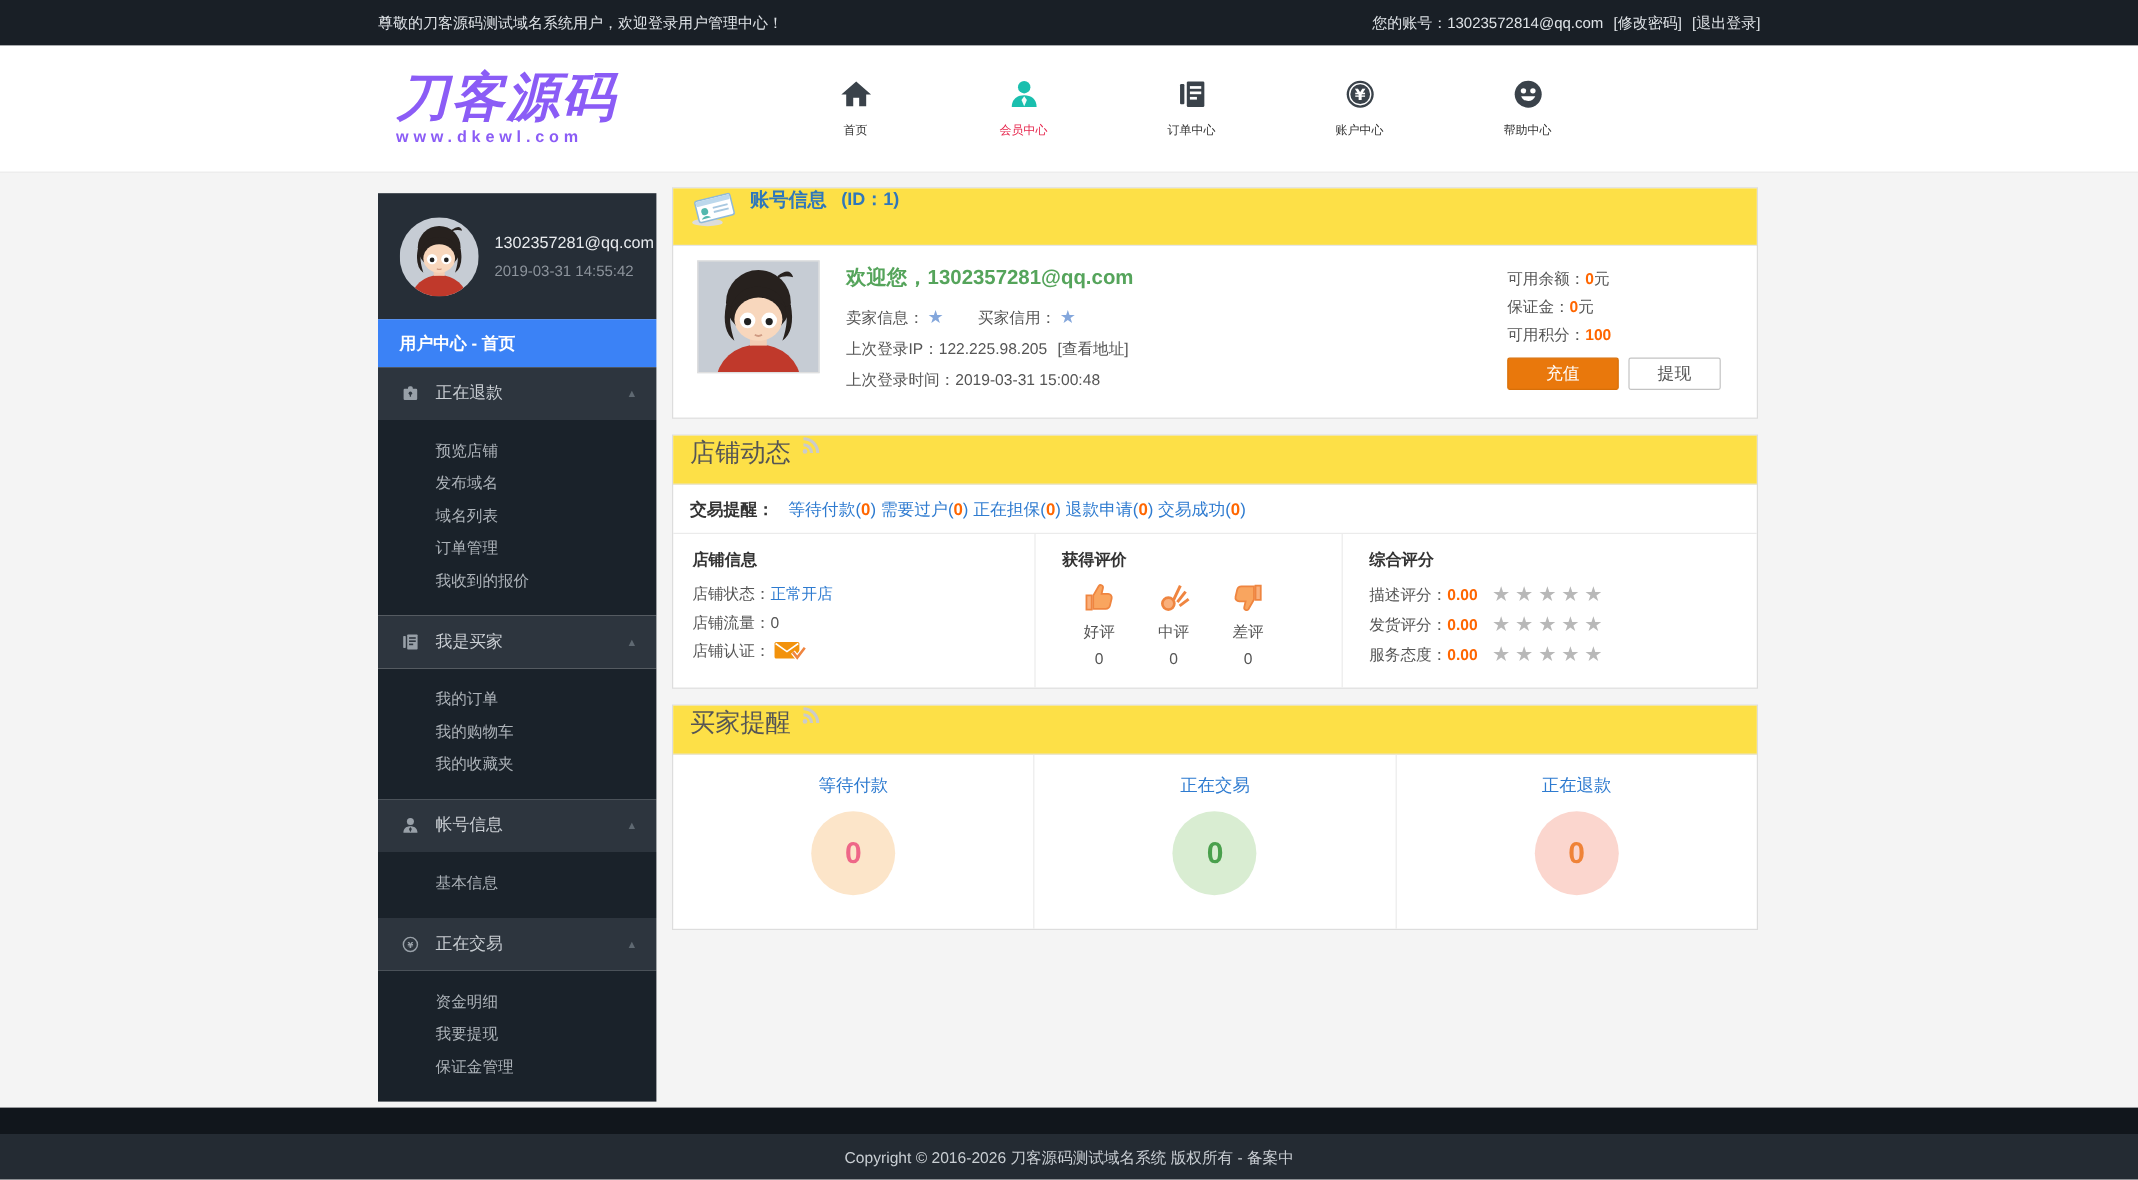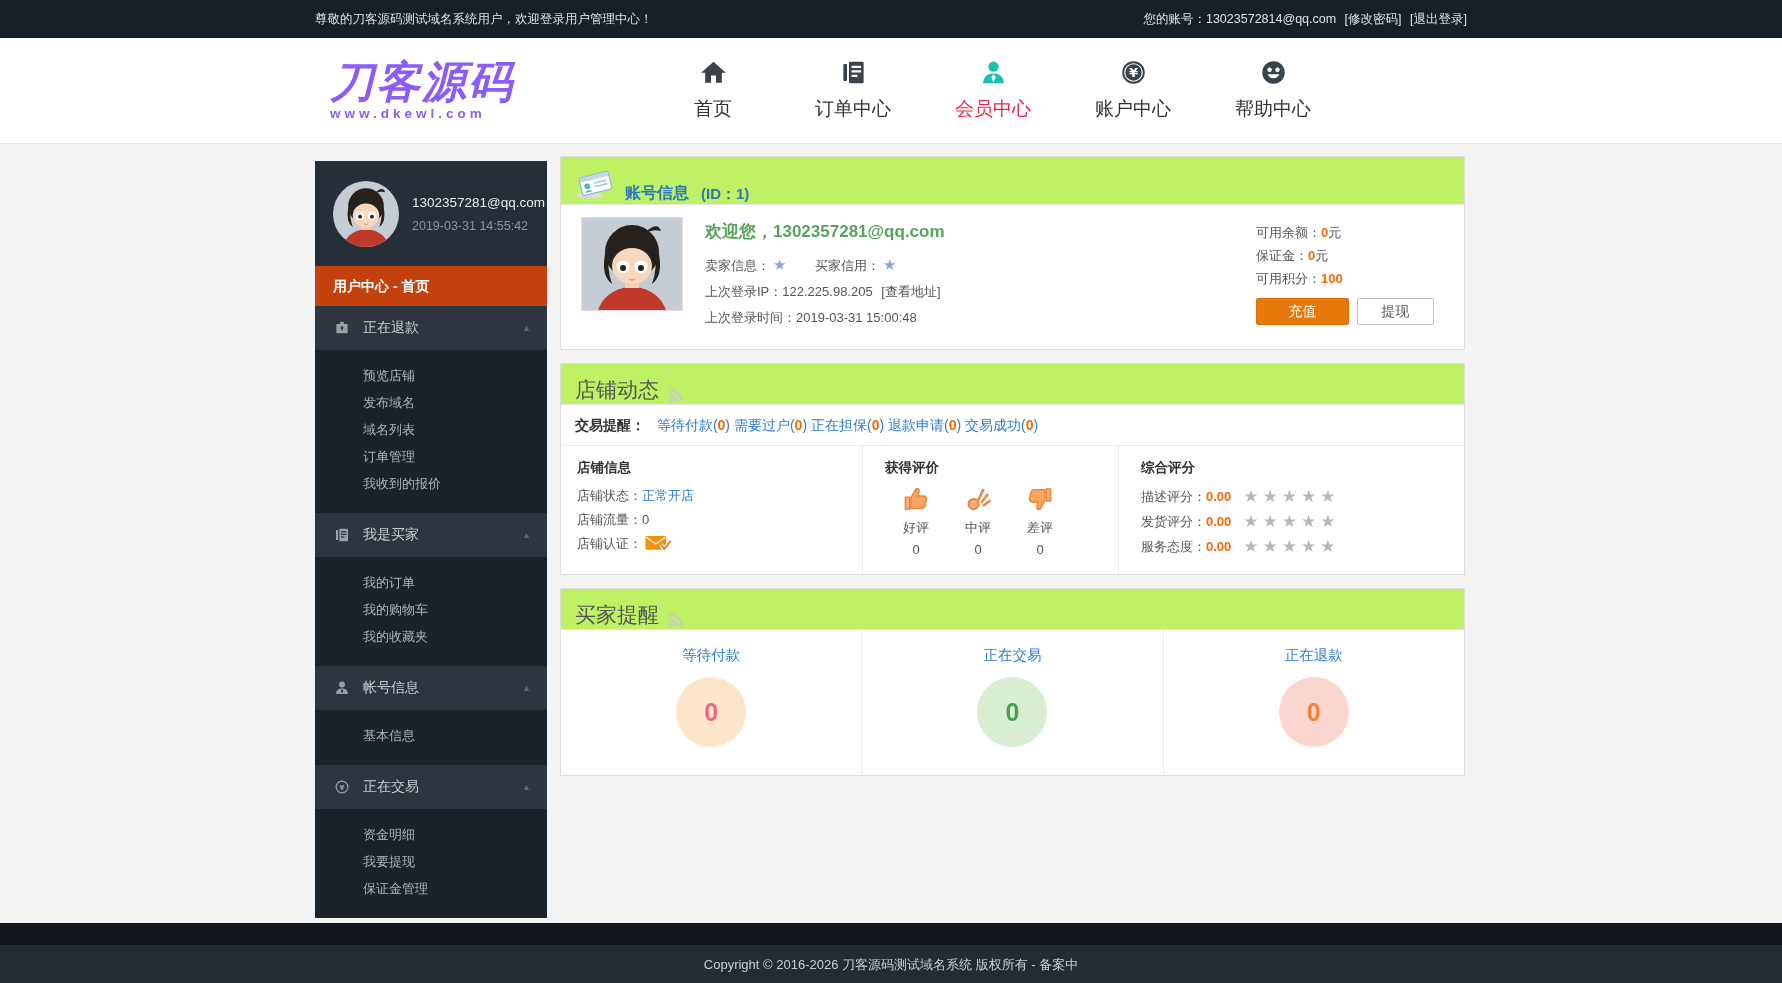--- a/index.html
+++ b/index.html
@@ -23,7 +23,7 @@
   .nav-item{width:140px;text-align:center;cursor:pointer}
   .nav-icon{display:block;height:30px}
   .nav-icon svg{width:27px;height:27px}
-  .nav-label{display:block;margin-top:7px;font-size:19px;color:#333}
+  .nav-label{display:block;margin-top:7px;font-size:10px;color:#333}
   .nav-item.active .nav-label{color:#e6254c}
 
   

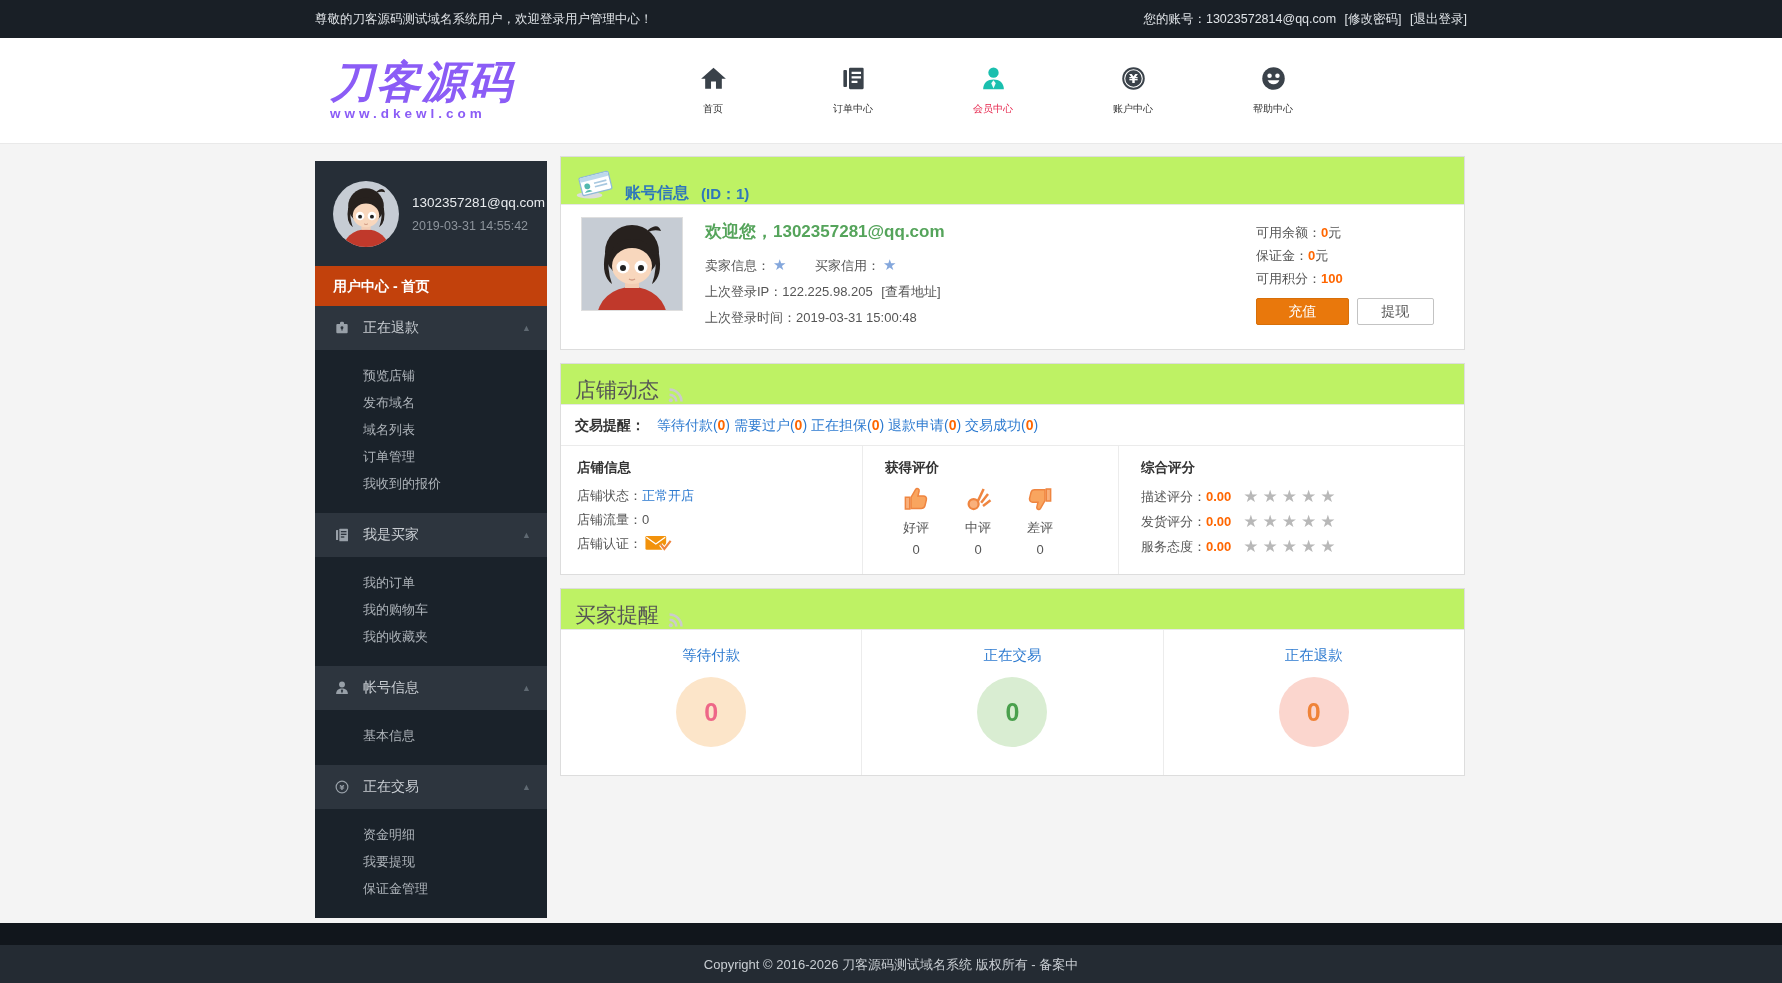--- a/index.html
+++ b/index.html
@@ -168,6 +168,16 @@
         </span>
         <span class="nav-label">首页</span>
       </div>
+      <div class="nav-item active">
+        <span class="nav-icon">
+          <svg viewBox="0 0 24 24" fill="#1abfae">
+            <circle cx="12" cy="6.8" r="4.6"></circle>
+            <path d="M2.8 21.5 C2.8 15.5 7 12.8 12 12.8 s9.2 2.7 9.2 8.7 Z"></path>
+            <path d="M12 13.5 l-2 2.8 2 4.6 2-4.6 Z" fill="#fff" opacity="0.95"></path>
+          </svg>
+        </span>
+        <span class="nav-label">会员中心</span>
+      </div>
       <div class="nav-item">
         <span class="nav-icon">
           <svg viewBox="0 0 24 24" fill="#3a424a">
@@ -181,16 +191,6 @@
           </svg>
         </span>
         <span class="nav-label">订单中心</span>
-      </div>
-      <div class="nav-item active">
-        <span class="nav-icon">
-          <svg viewBox="0 0 24 24" fill="#1abfae">
-            <circle cx="12" cy="6.8" r="4.6"></circle>
-            <path d="M2.8 21.5 C2.8 15.5 7 12.8 12 12.8 s9.2 2.7 9.2 8.7 Z"></path>
-            <path d="M12 13.5 l-2 2.8 2 4.6 2-4.6 Z" fill="#fff" opacity="0.95"></path>
-          </svg>
-        </span>
-        <span class="nav-label">会员中心</span>
       </div>
       <div class="nav-item">
         <span class="nav-icon">

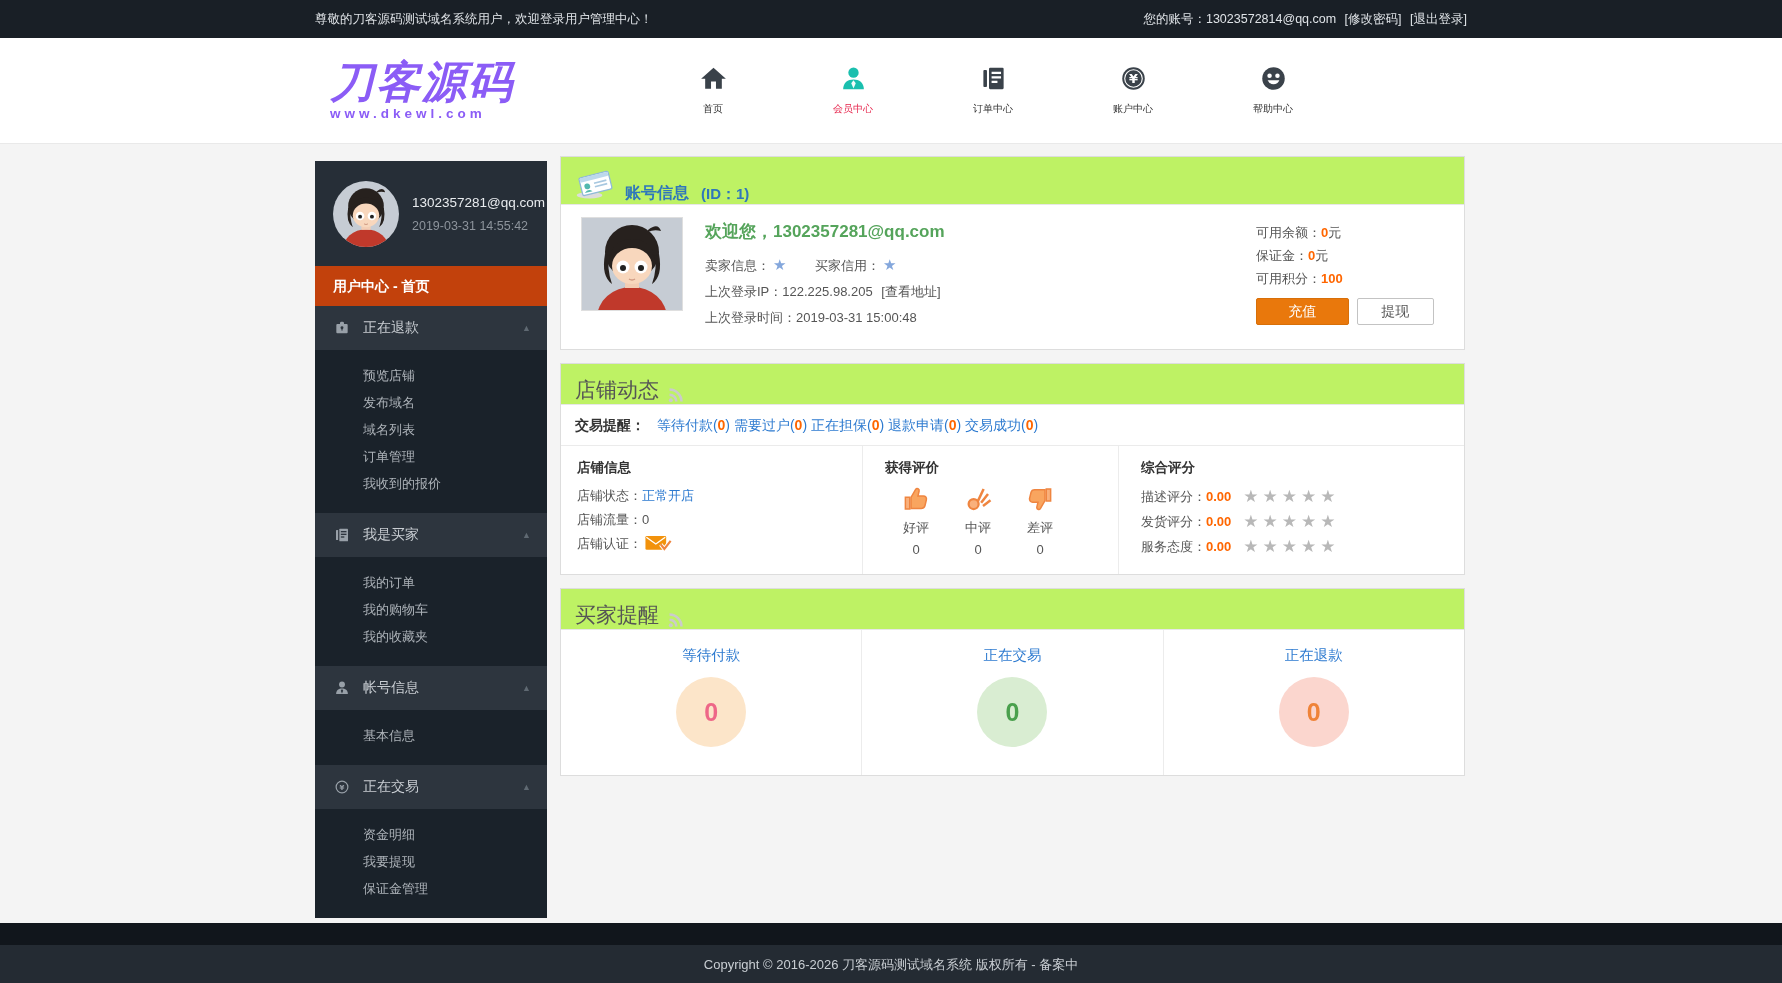--- a/index.html
+++ b/index.html
@@ -50,7 +50,7 @@
   
   .main{width:905px;margin-left:13px;margin-top:12px}
   .panel{background:#fff;border:1px solid #ddd;margin-bottom:13px}
-  .panel-head{height:47px;background:#bef264;border-bottom:1px solid #e7e7e7;display:flex;align-items:flex-end;padding:0 14px}
+  .panel-head{height:47px;background:#fde047;border-bottom:1px solid #e7e7e7;display:flex;align-items:flex-start;padding:0 14px}
   .panel-head.small{height:40px}
   .p1-title{color:#2f77bb;font-size:16px;font-weight:bold;margin-left:10px}
   .p1-id{color:#2f77bb;font-size:15px;font-weight:bold;margin-left:12px}

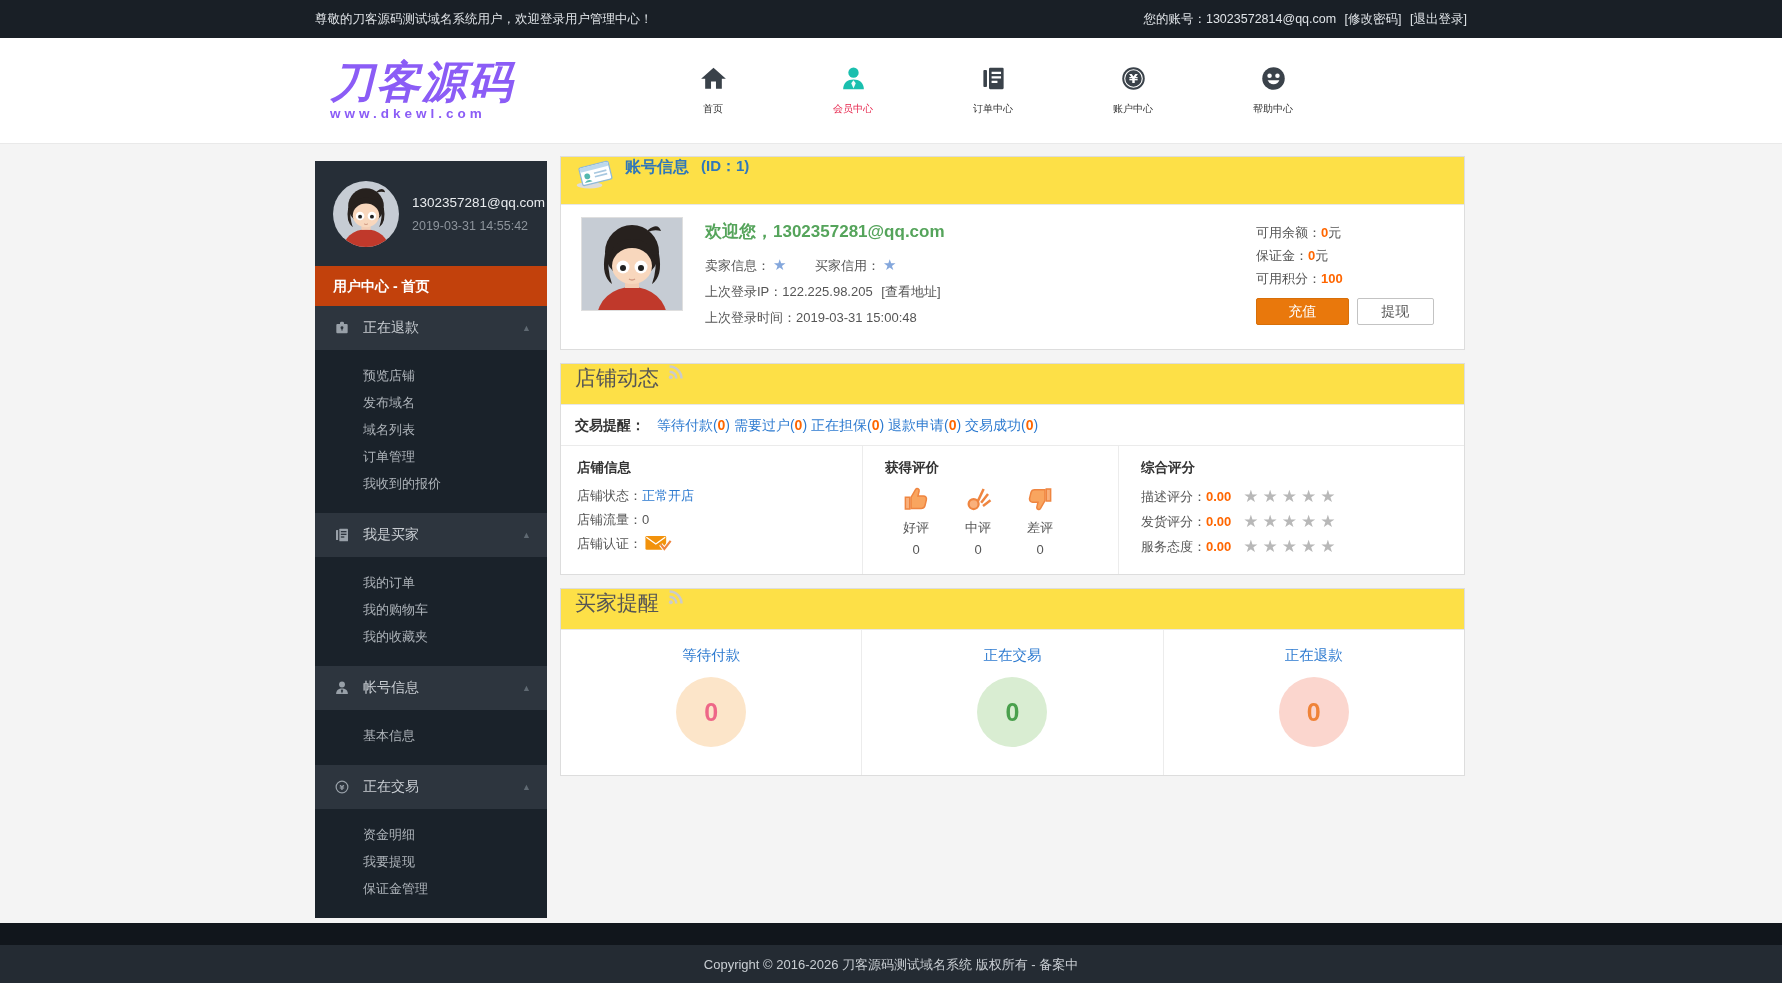--- a/index.html
+++ b/index.html
@@ -38,7 +38,7 @@
   .profile-info{margin-left:13px}
   .profile-email{color:#e8ebee;font-size:13.5px;margin-bottom:9px}
   .profile-date{color:#8d949c;font-size:12.5px}
-  .active-bar{height:40px;background:#c2410c;color:#fff;font-size:14px;font-weight:bold;line-height:40px;padding-left:18px;cursor:pointer}
+  .active-bar{height:40px;background:#3b82f6;color:#fff;font-size:14px;font-weight:bold;line-height:40px;padding-left:18px;cursor:pointer}
   .side-section{background:#2d353e;height:44px;display:flex;align-items:center;position:relative;cursor:pointer}
   .side-section .sicon{margin-left:19px;width:16px;height:16px;display:inline-flex}
   .side-section-label{color:#c9ced3;font-size:14px;margin-left:13px}

